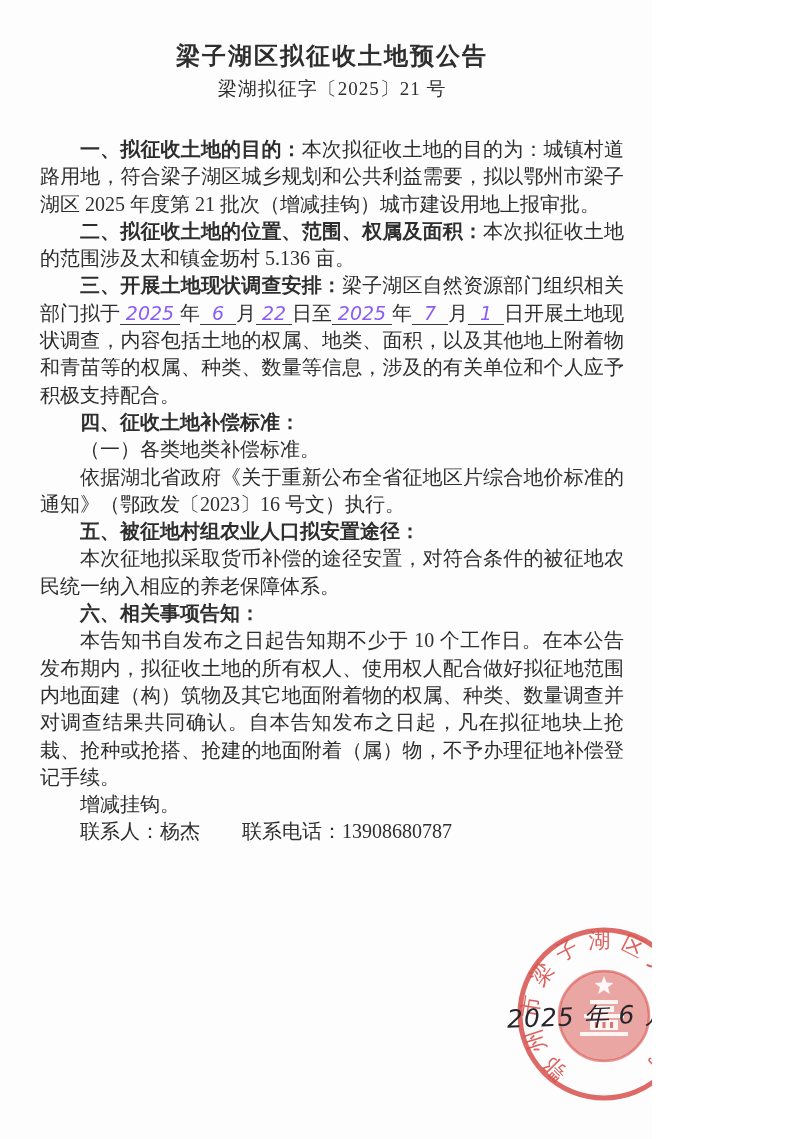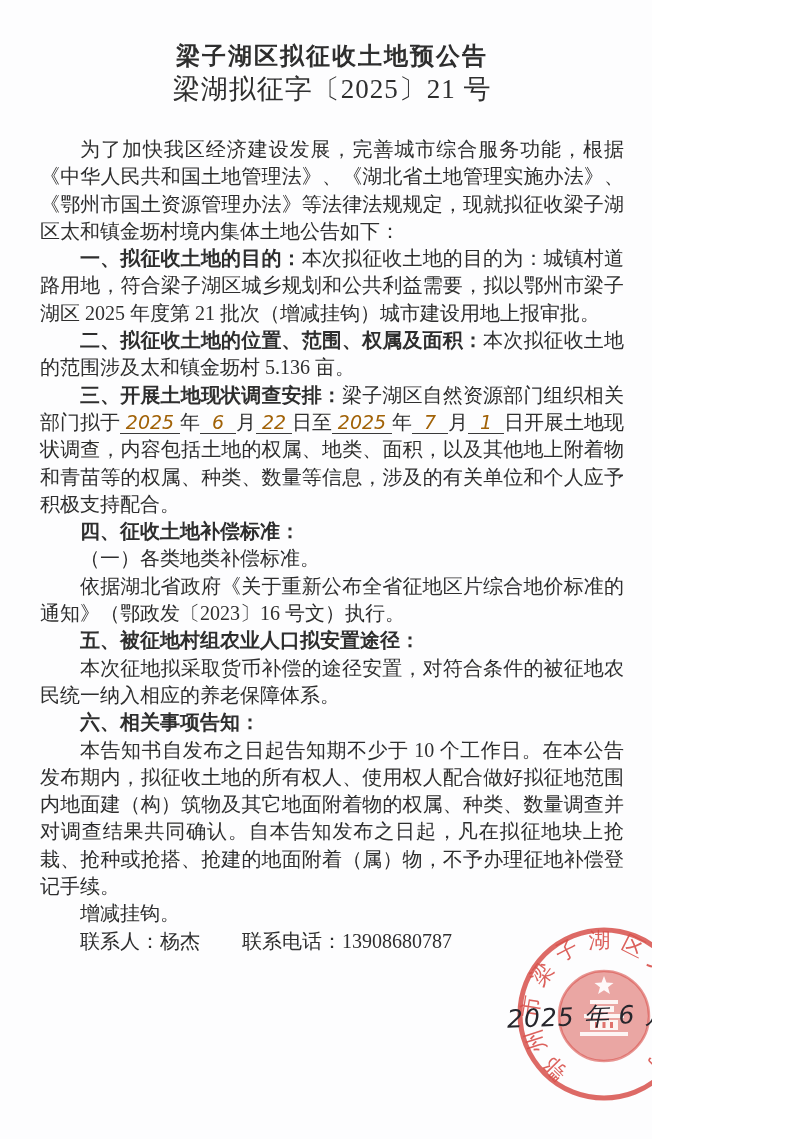--- a/index.html
+++ b/index.html
@@ -20,7 +20,7 @@
   }
   .doc-number {
     text-align:center;
-    font-size:27px; line-height:30px;
+    font-size:19px; line-height:30px;
     margin-bottom:32px;
     letter-spacing:1px;
   }

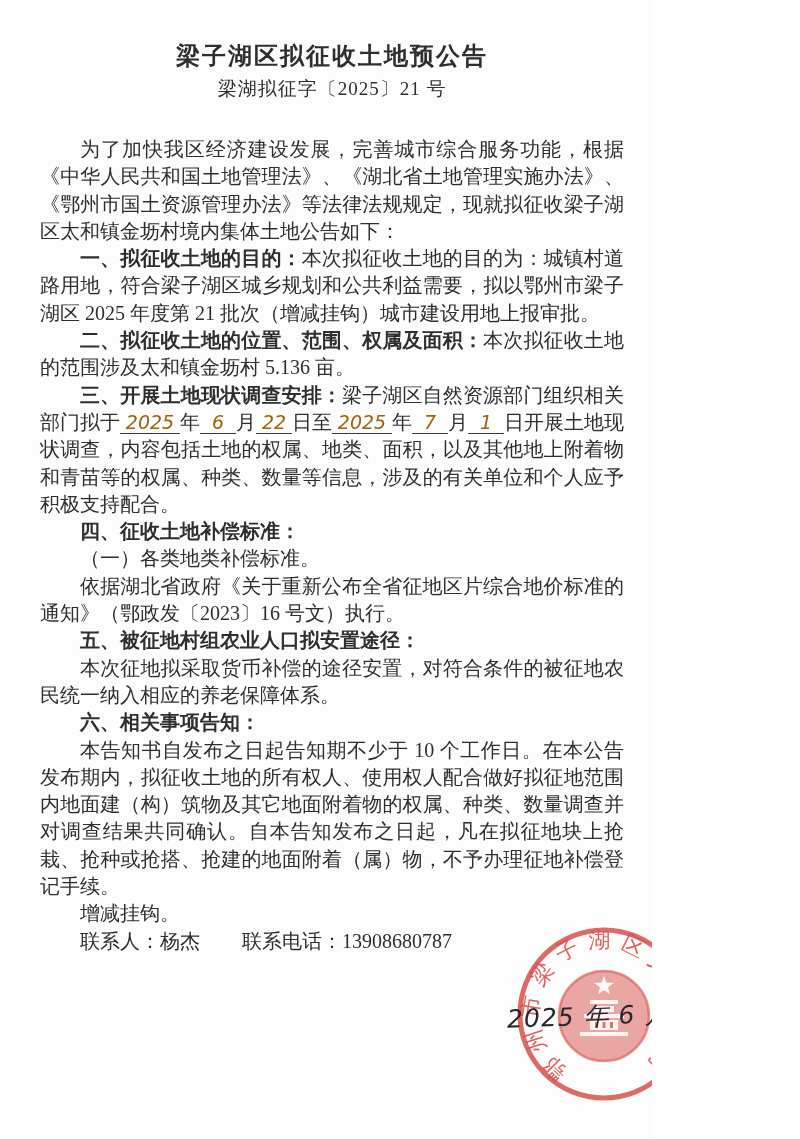--- a/index.html
+++ b/index.html
@@ -79,7 +79,6 @@
     <h1 class="doc-title">梁子湖区拟征收土地预公告</h1>
     <div class="doc-number">梁湖拟征字〔2025〕21 号</div>
 
-    <p class="para">为了加快我区经济建设发展，完善城市综合服务功能，根据《中华人民共和国土地管理法》、《湖北省土地管理实施办法》、《鄂州市国土资源管理办法》等法律法规规定，现就拟征收梁子湖区太和镇金坜村境内集体土地公告如下：</p>
 
     <p class="para"><b class="sec-head">一、拟征收土地的目的：</b><span>本次拟征收土地的目的为：城镇村道路用地，符合梁子湖区城乡规划和公共利益需要，拟以鄂州市梁子湖区 2025 年度第 21 批次（增减挂钩）城市建设用地上报审批。</span></p>
 

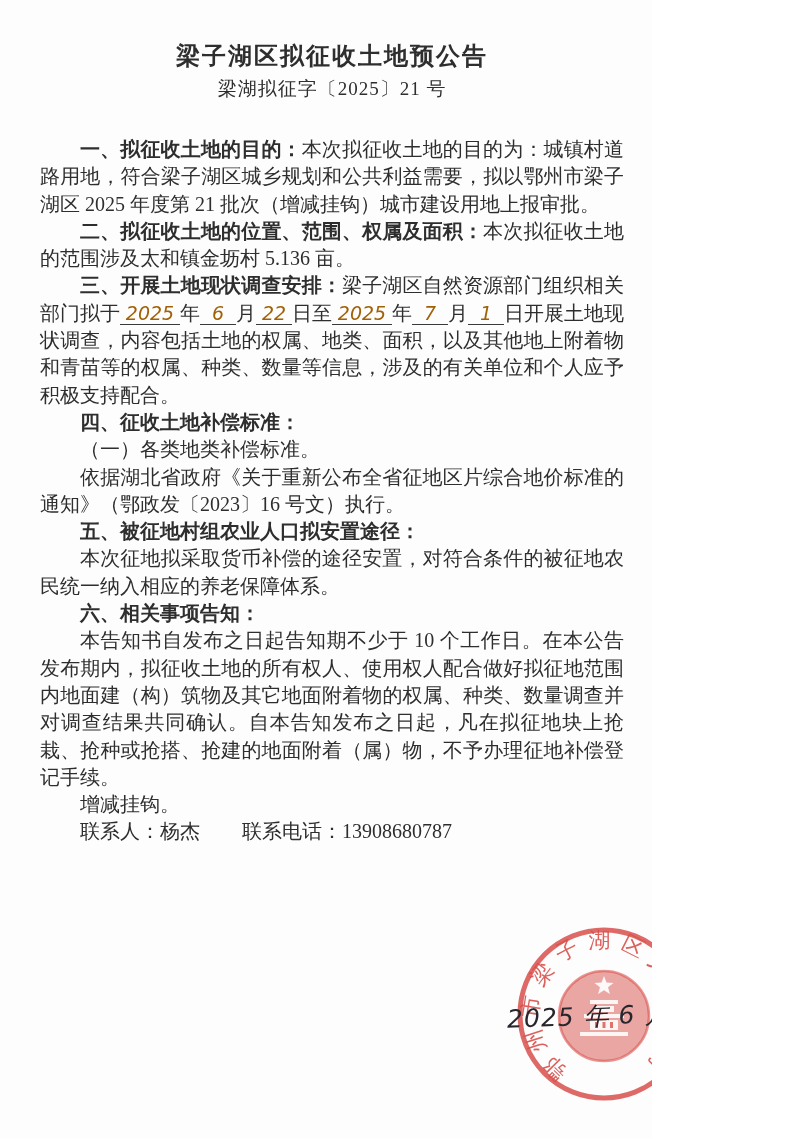--- a/index.html
+++ b/index.html
@@ -36,7 +36,7 @@
   .hw {
     font-family:"DejaVu Sans", sans-serif;
     font-style:italic;
-    color:#a16207;
+    color:#8b5cf6;
   }
   .blank {
     display:inline-block;

